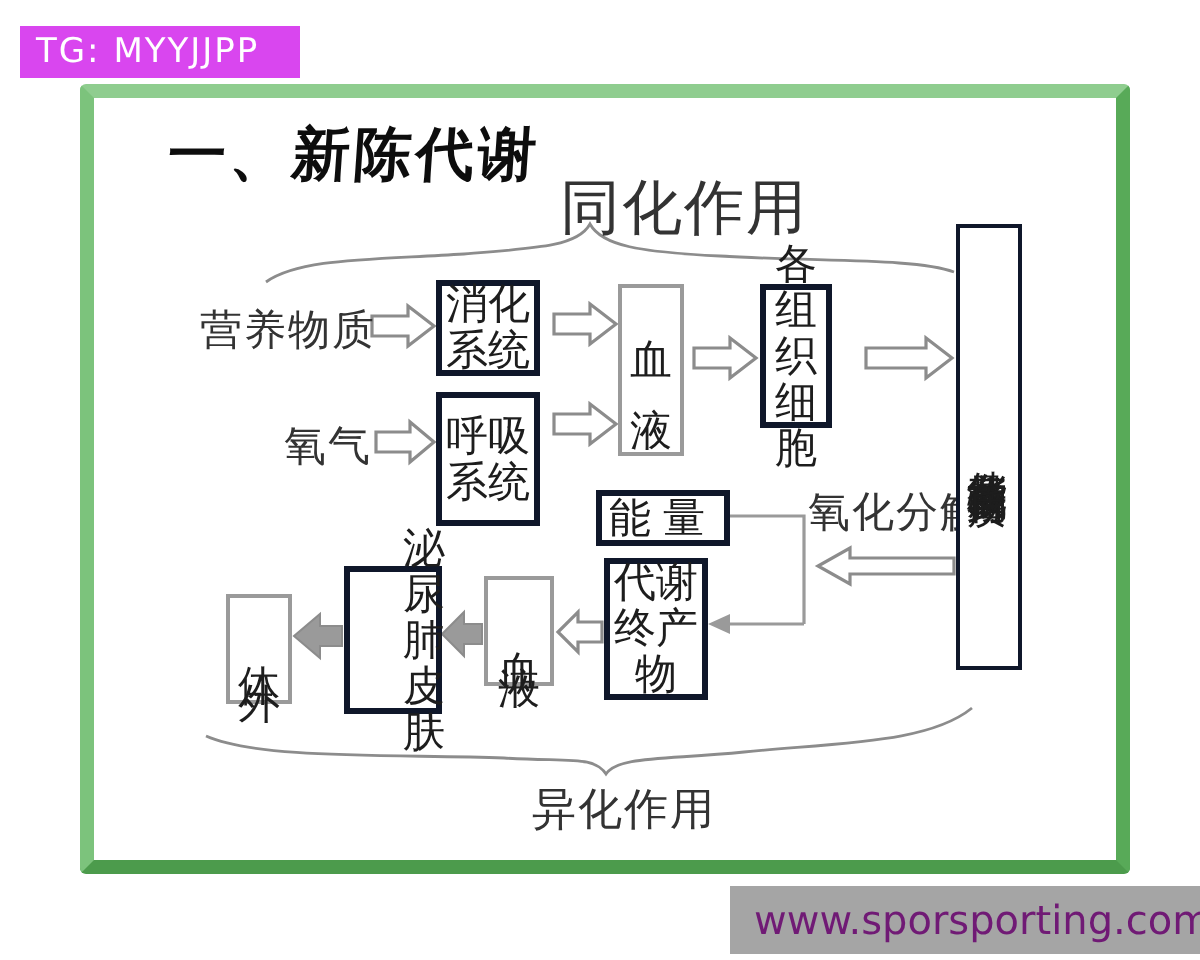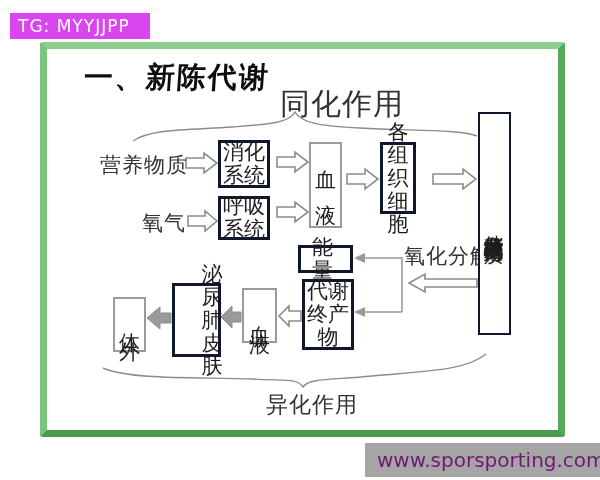--- a/index.html
+++ b/index.html
@@ -98,7 +98,7 @@
 
 <div class="box bold-border" style="left:218px;top:140px;width:52px;height:48px;">消化
 系统</div>
-<div class="box bold-border" style="left:218px;top:196px;width:52px;height:44px;">呼吸
+<div class="box bold-border" style="left:218px;top:196px;width:52px;height:67px;">呼吸
 系统</div>
 <div class="vbox light-border" style="left:309px;top:142px;width:33px;height:86px;letter-spacing:34px;padding-top:4px;">血液</div>
 <div class="box bold-border" style="left:380px;top:142px;width:36px;height:72px;">各组

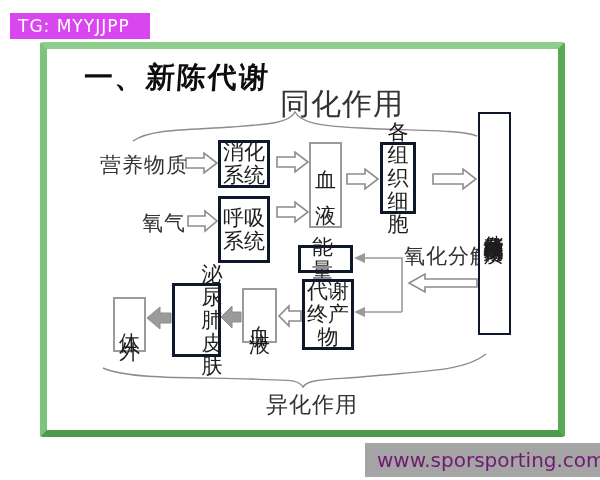--- a/index.html
+++ b/index.html
@@ -105,7 +105,7 @@
 织细
 胞</div>
 <div class="vbox bold-border" style="left:478px;top:112px;width:33px;height:223px;font-size:20px;letter-spacing:1px;border-width:2.5px;">储存能量构成自身物质</div>
-<div class="box bold-border" style="left:298px;top:245px;width:55px;height:28px;letter-spacing:6px;">能量</div>
+<div class="box bold-border" style="left:298px;top:245px;width:67px;height:28px;letter-spacing:6px;">能量</div>
 <div class="box bold-border" style="left:302px;top:279px;width:52px;height:71px;">代谢
 终产
 物</div>

